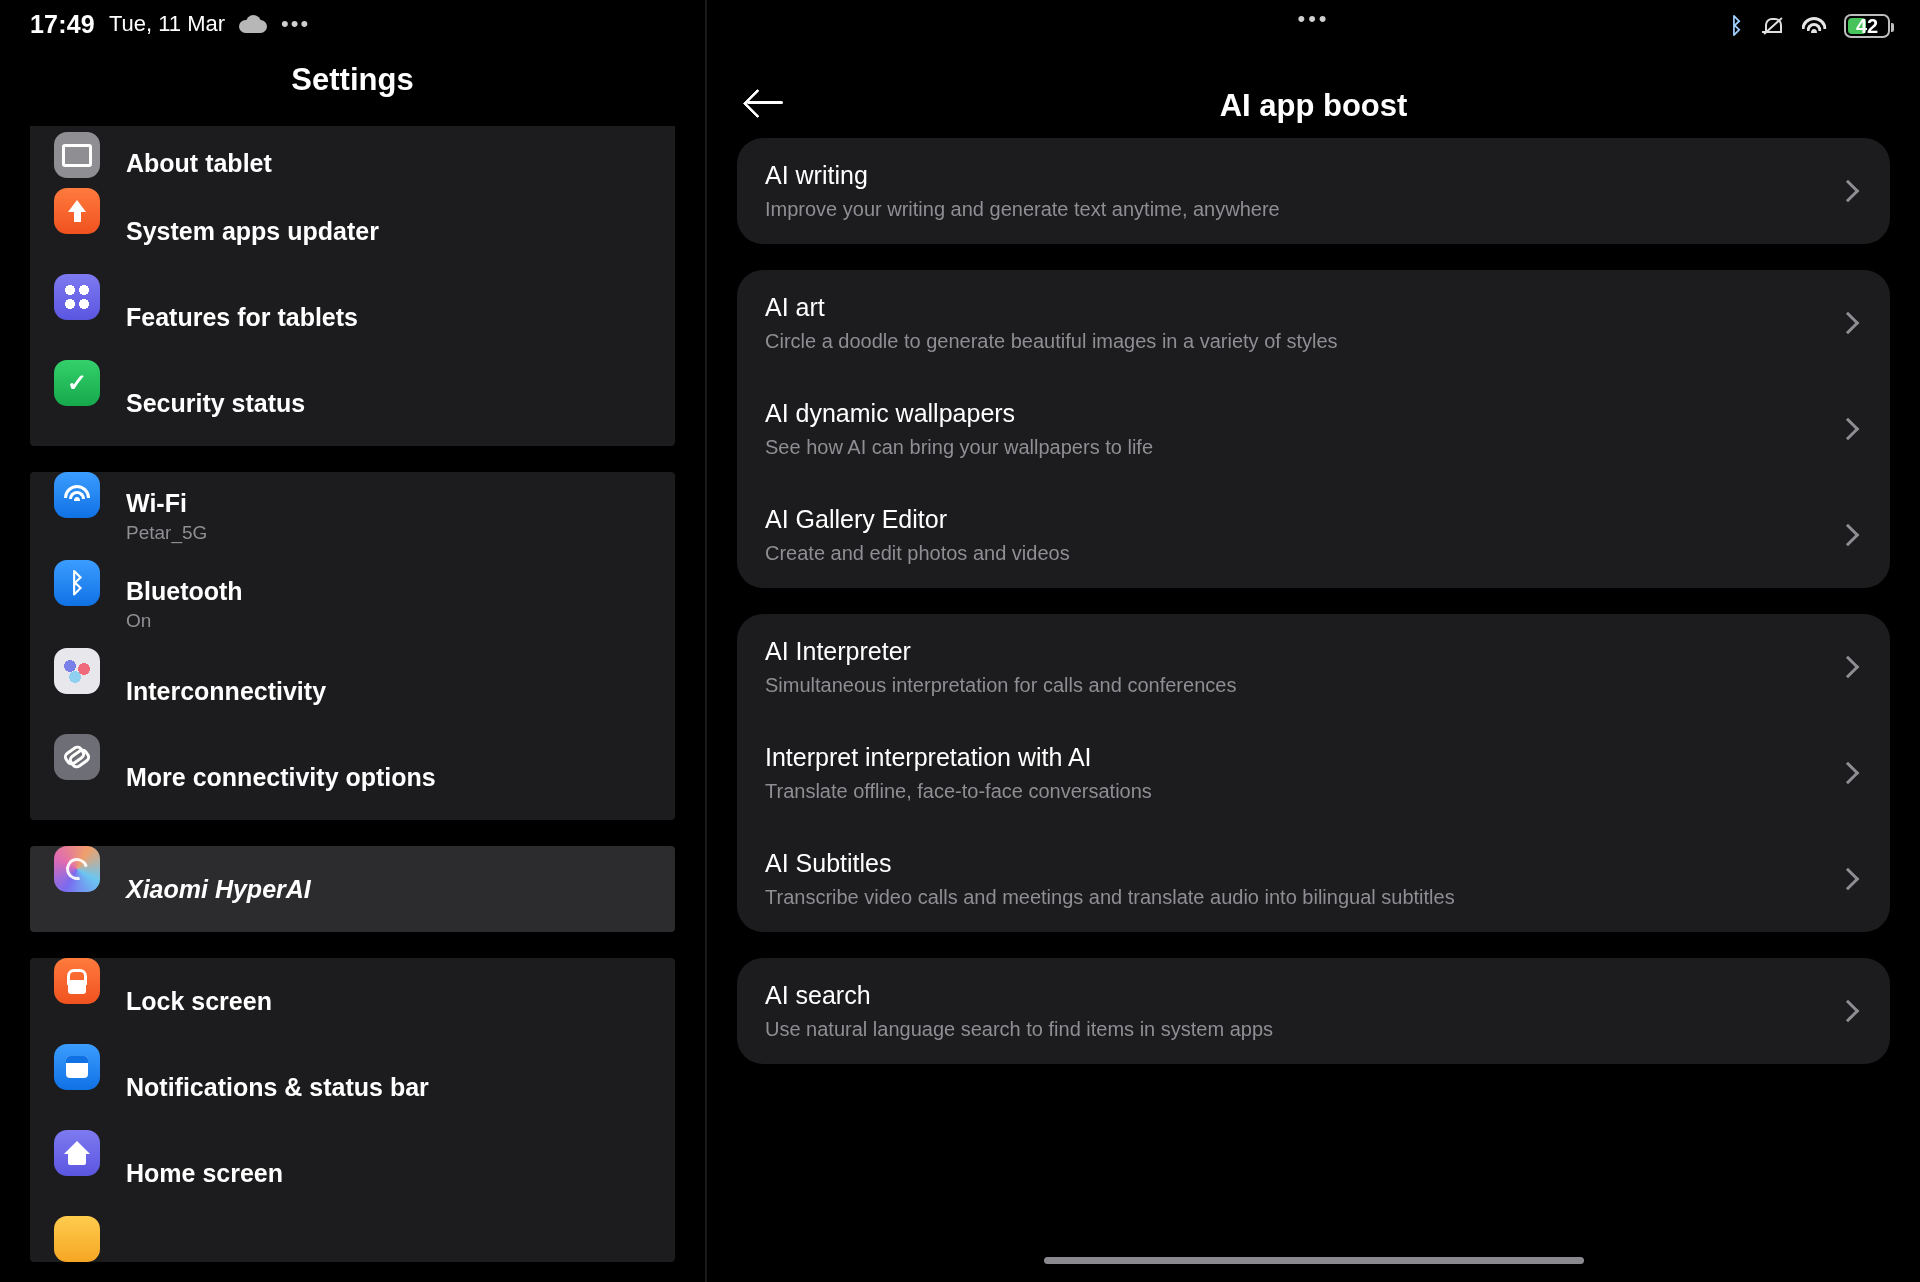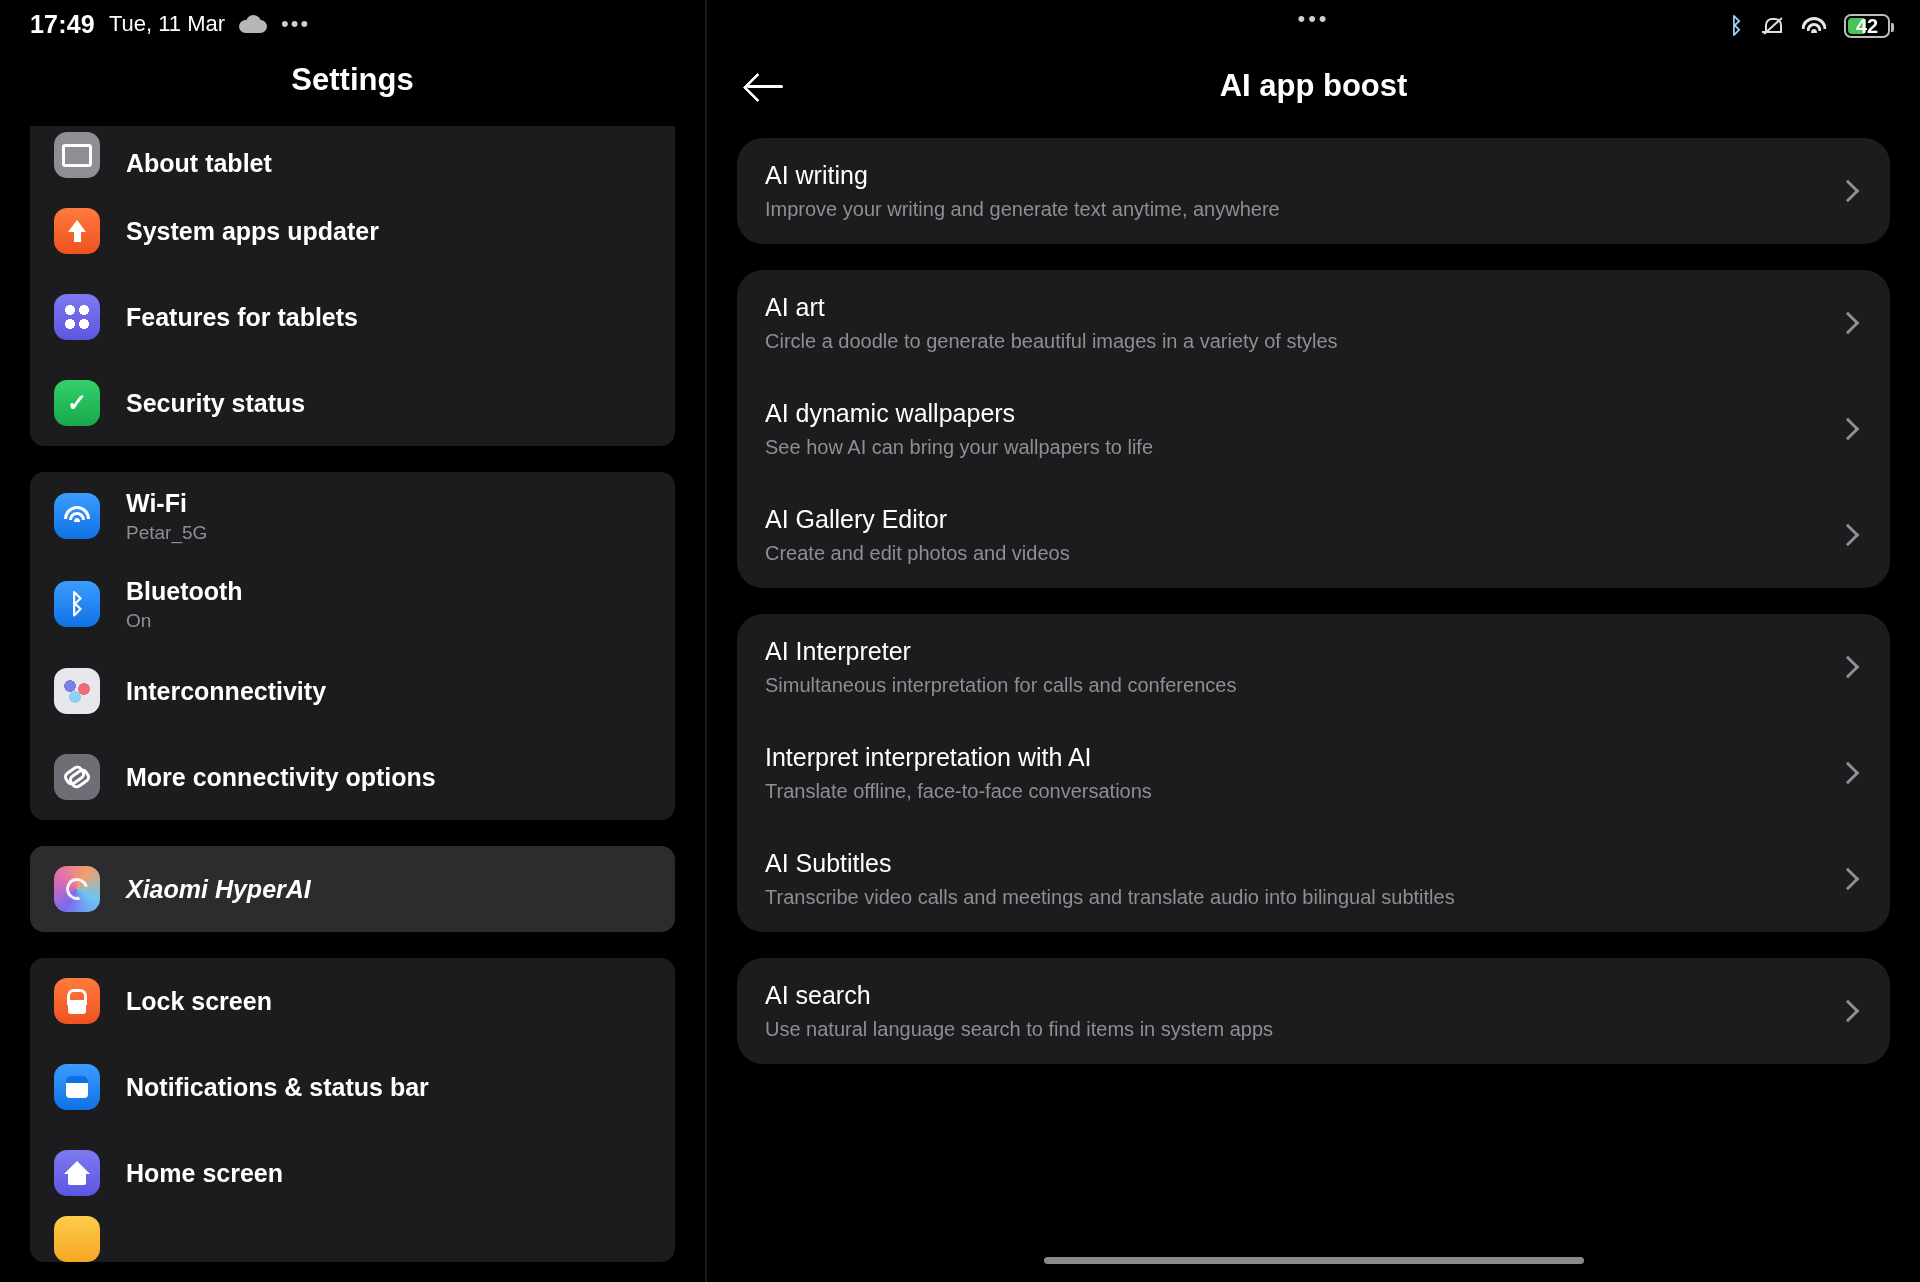--- a/index.html
+++ b/index.html
@@ -300,7 +300,7 @@
   .right-header {
     height: 76px;
     display: flex;
-    align-items: center;
+    align-items: flex-end;
     position: relative;
     padding: 0 36px;
     text-decoration: underline;

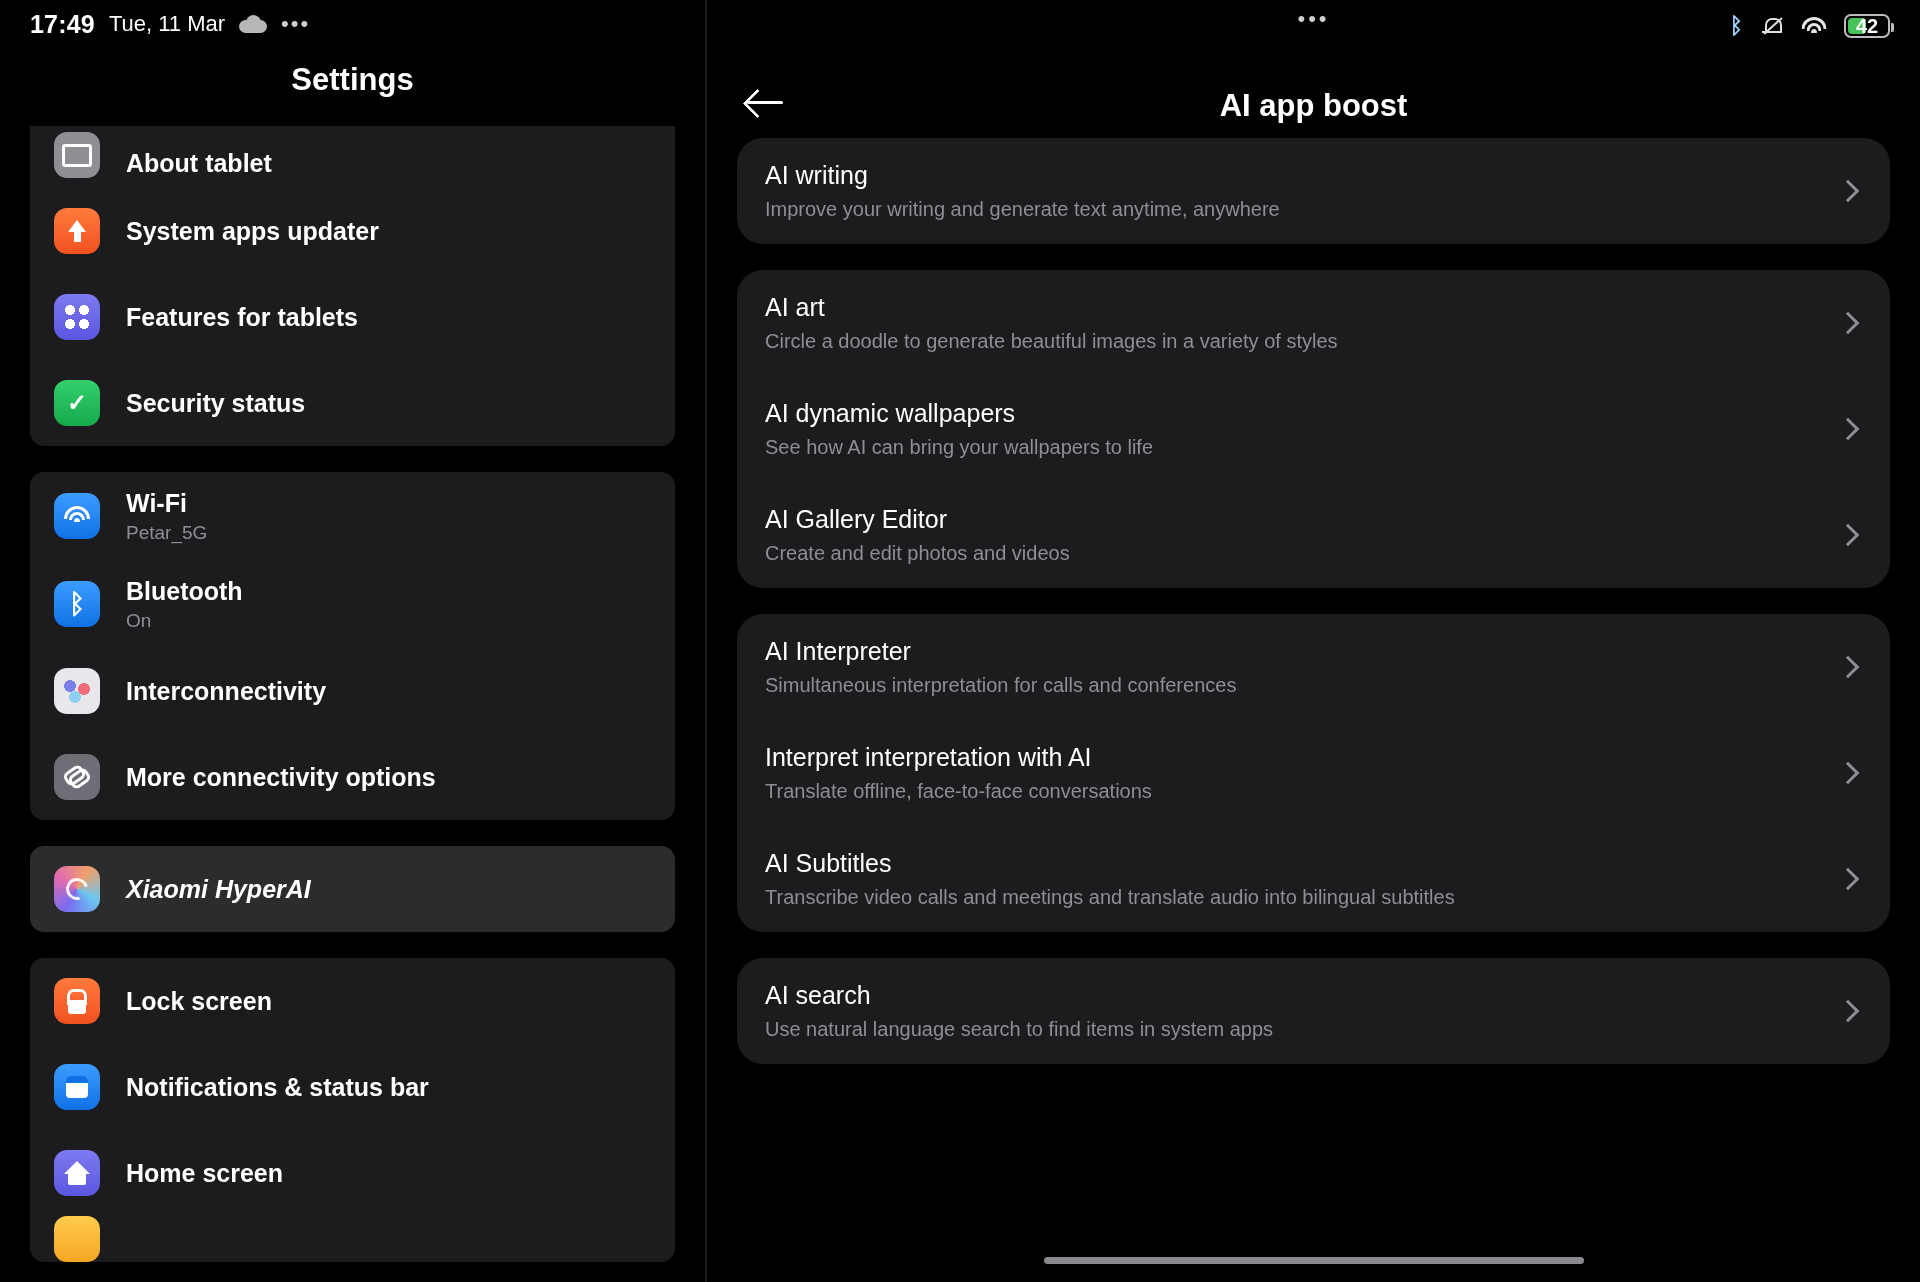--- a/index.html
+++ b/index.html
@@ -83,7 +83,6 @@
   .group.partial { border-top-left-radius: 0; border-top-right-radius: 0; }
   .row {
     display: flex;
-    align-items: center;
     min-height: 86px;
     padding: 0 24px;
     gap: 26px;

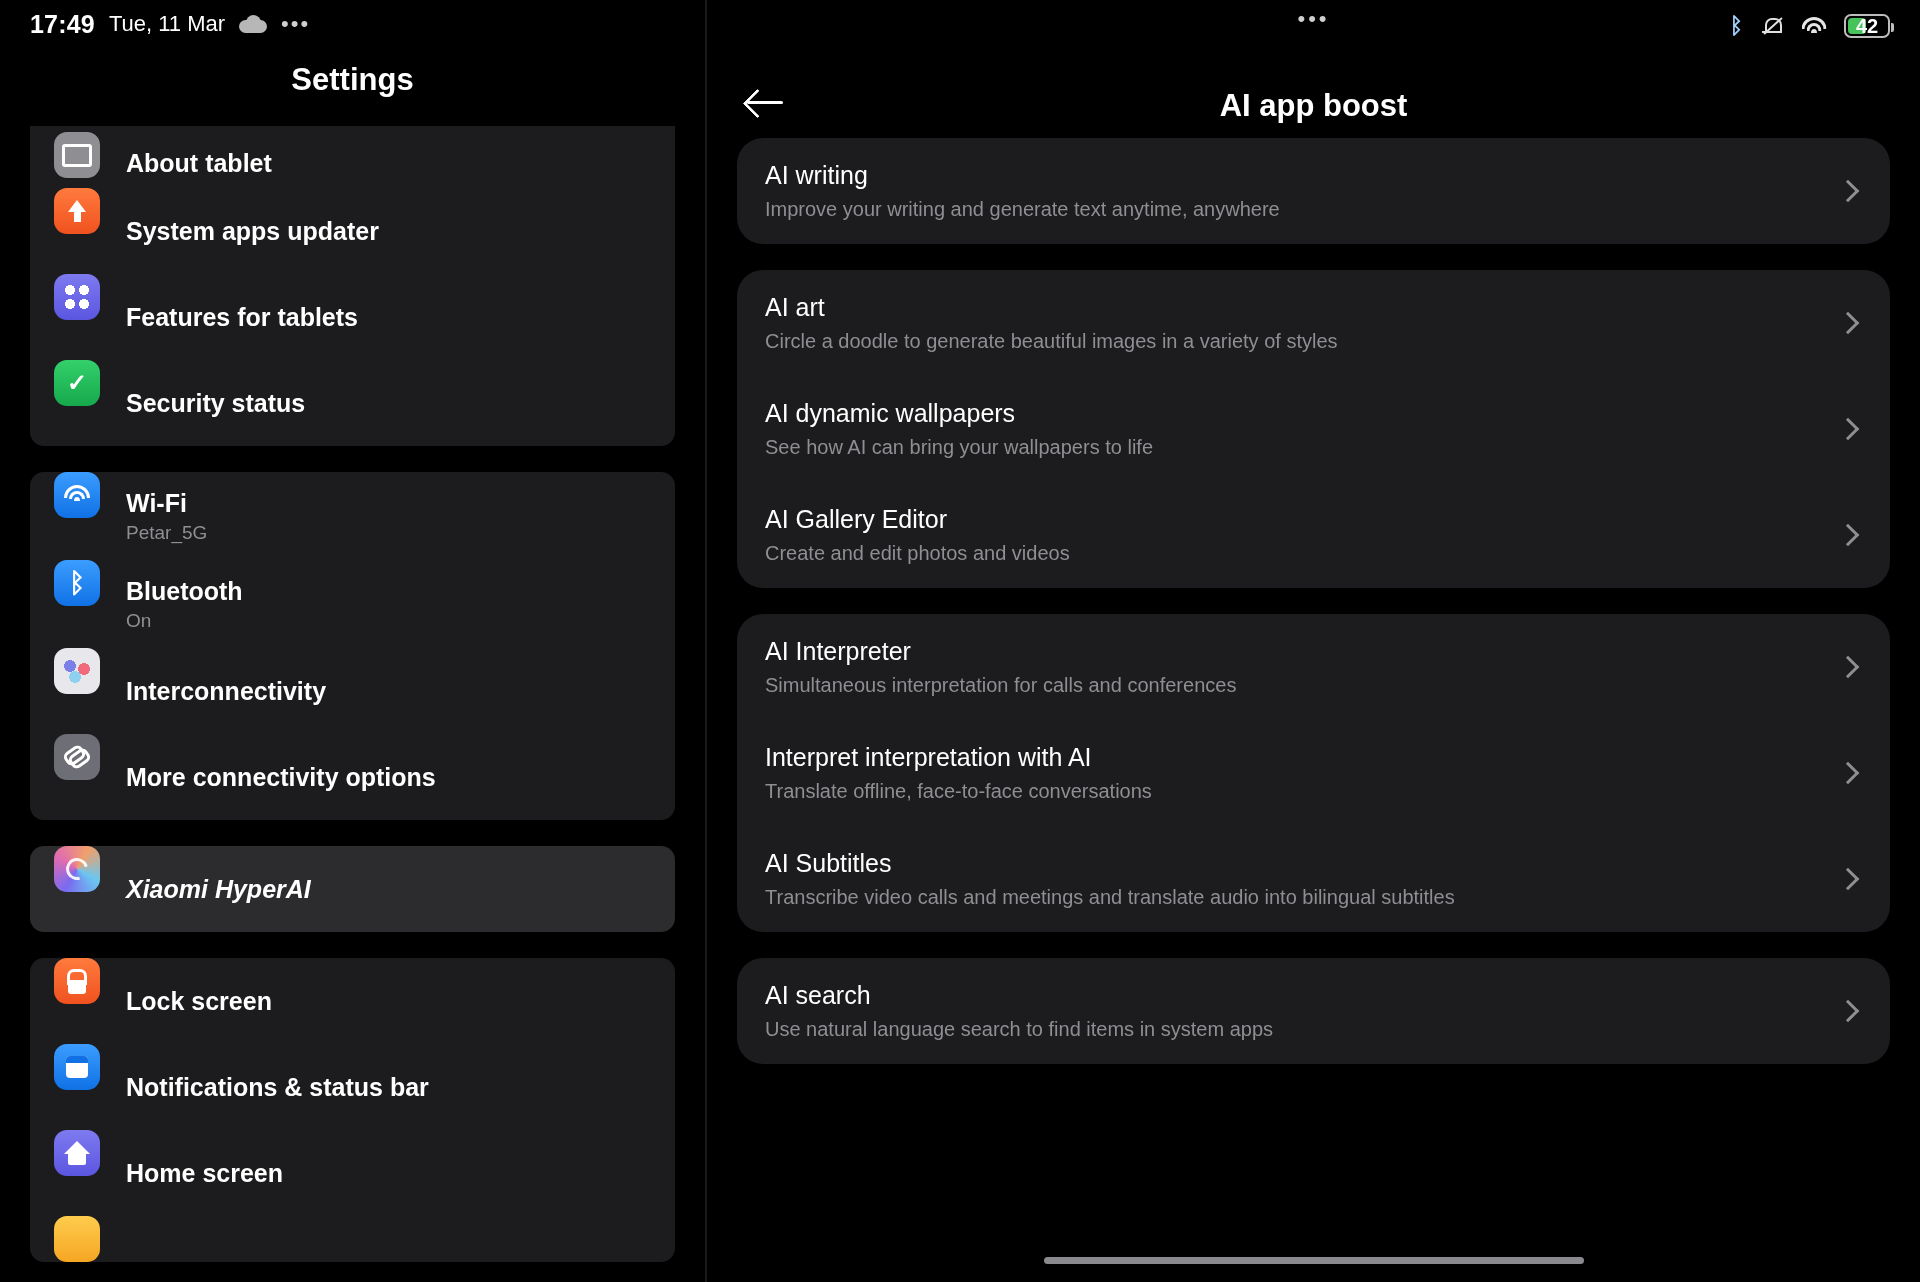--- a/index.html
+++ b/index.html
@@ -76,7 +76,7 @@
   }
   .group {
     background: #1c1c1e;
-    border-radius: 14px;
+    border-radius: 4px;
     overflow: hidden;
     margin-bottom: 26px;
   }

